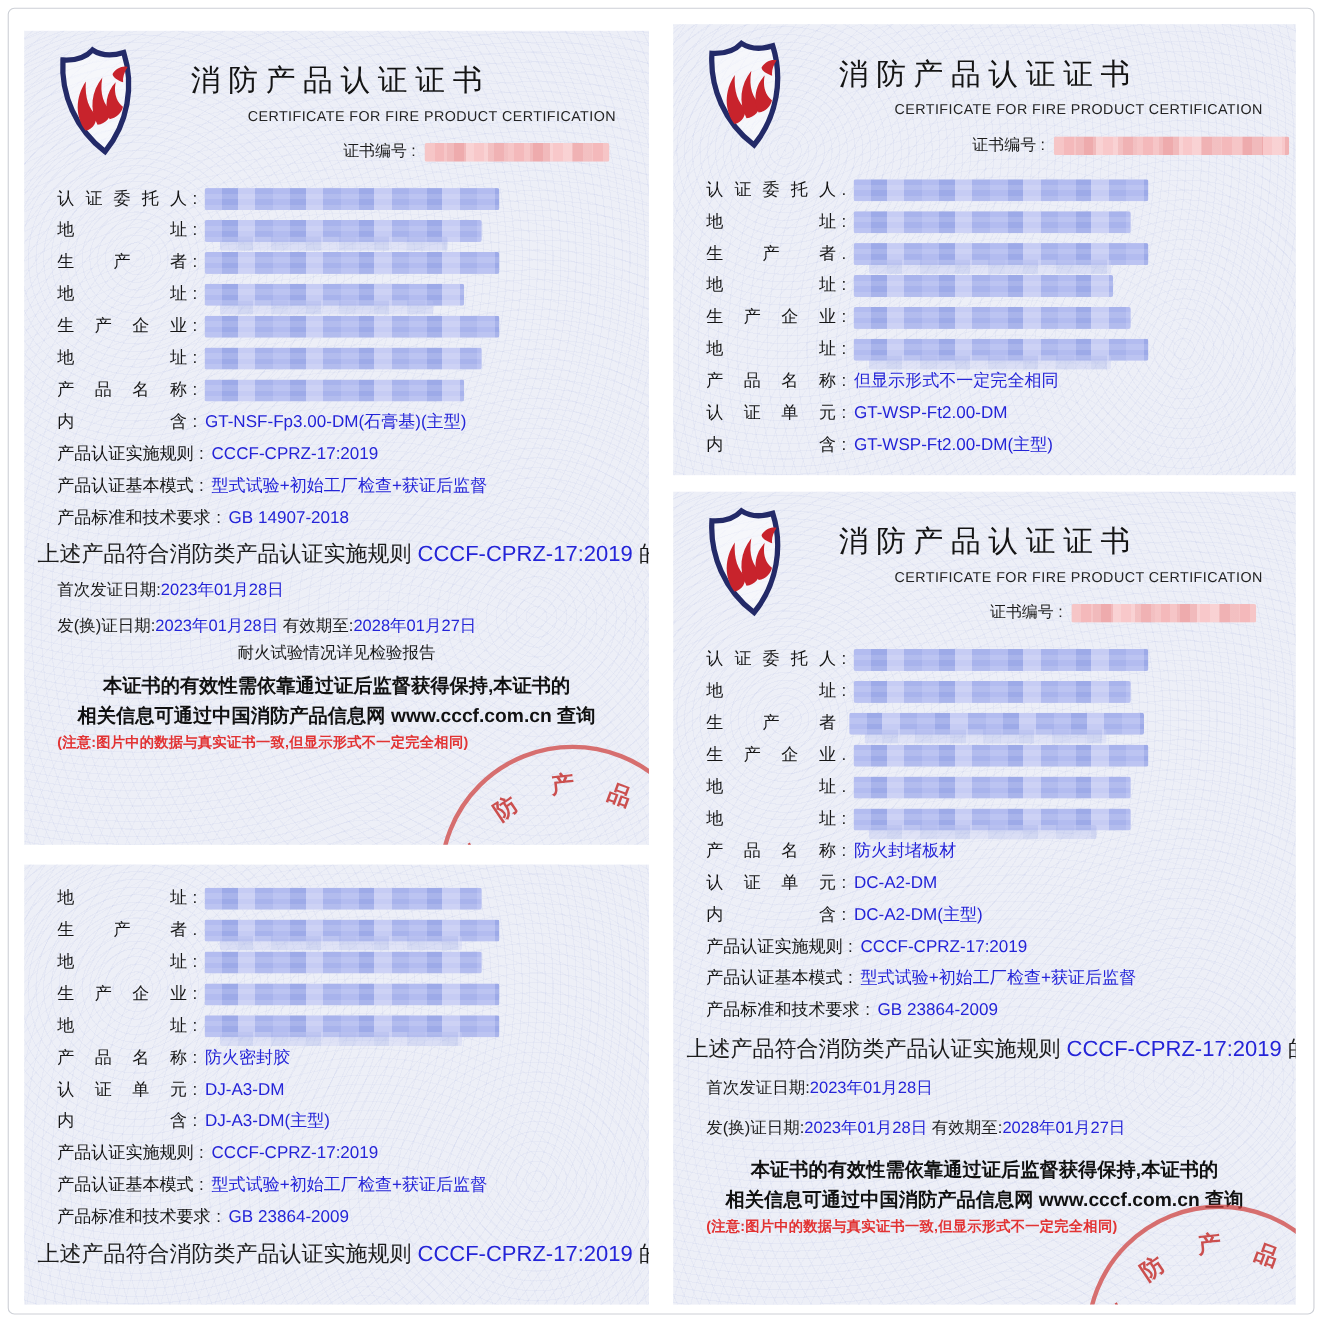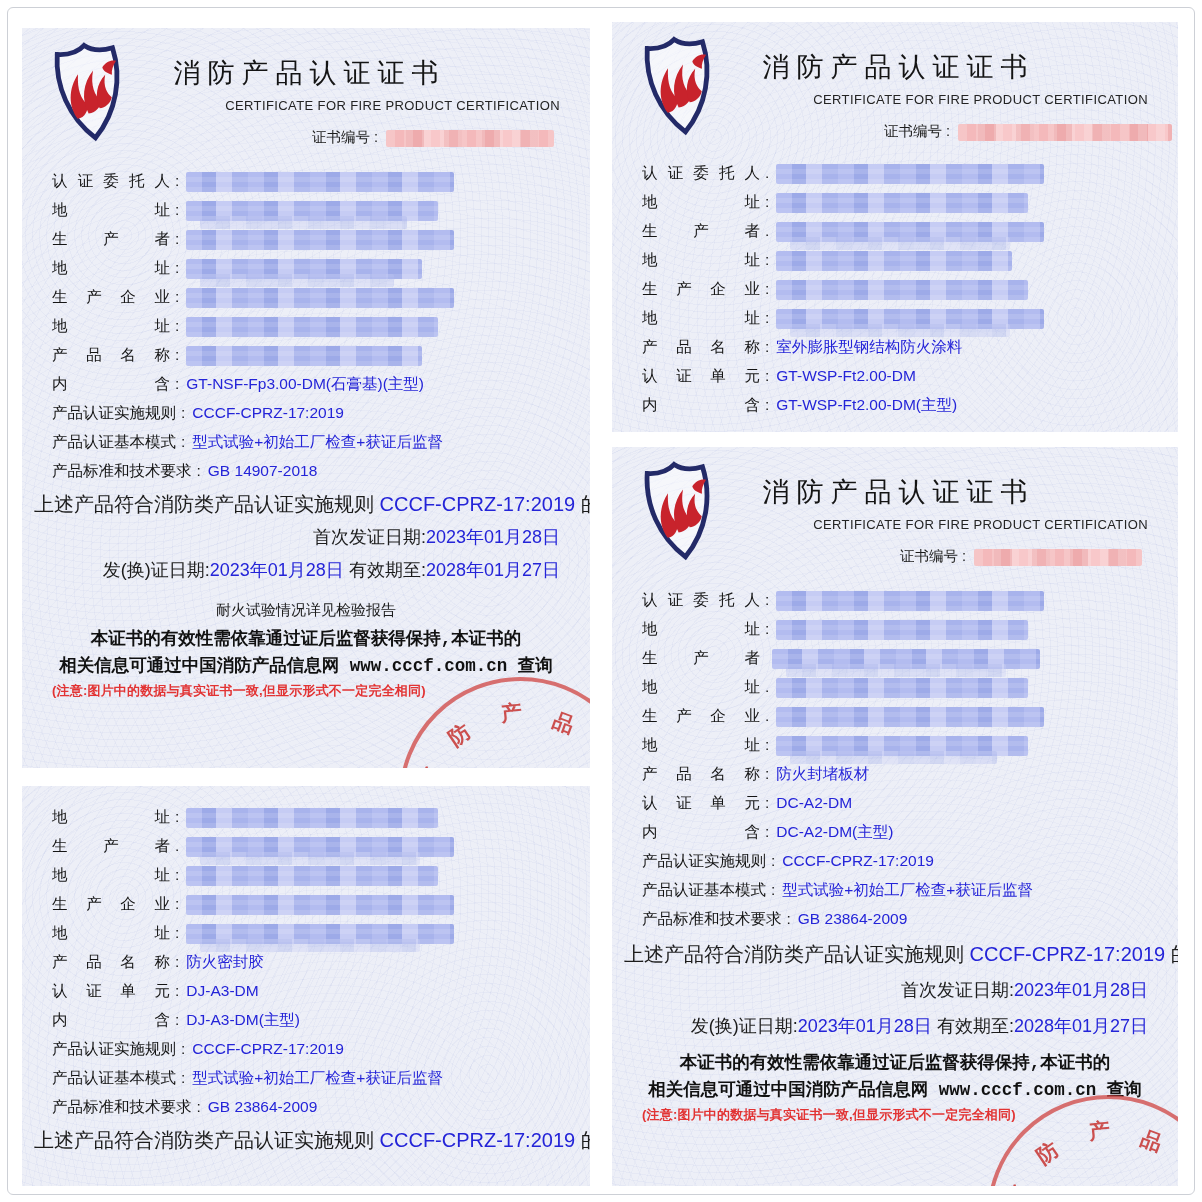--- a/index.html
+++ b/index.html
@@ -147,7 +147,7 @@
     <div class="row"><span class="lab">地址</span><span class="sep">:</span><span class="redact w3"></span></div>
     <div class="row"><span class="lab">生产企业</span><span class="sep">:</span><span class="redact"></span></div>
     <div class="row"><span class="lab">地址</span><span class="sep">:</span><span class="redact two w1"></span></div>
-    <div class="row"><span class="lab">产品名称</span><span class="sep">:</span><span class="val">室外膨胀型钢结构防火涂料</span></div>
+    <div class="row"><span class="lab">产品名称</span><span class="sep">:</span><span class="val">但显示形式不一定完全相同</span></div>
     <div class="row"><span class="lab">认证单元</span><span class="sep">:</span><span class="val">GT-WSP-Ft2.00-DM</span></div>
     <div class="row"><span class="lab">内含</span><span class="sep">:</span><span class="val">GT-WSP-Ft2.00-DM(主型)</span></div>
   </div>

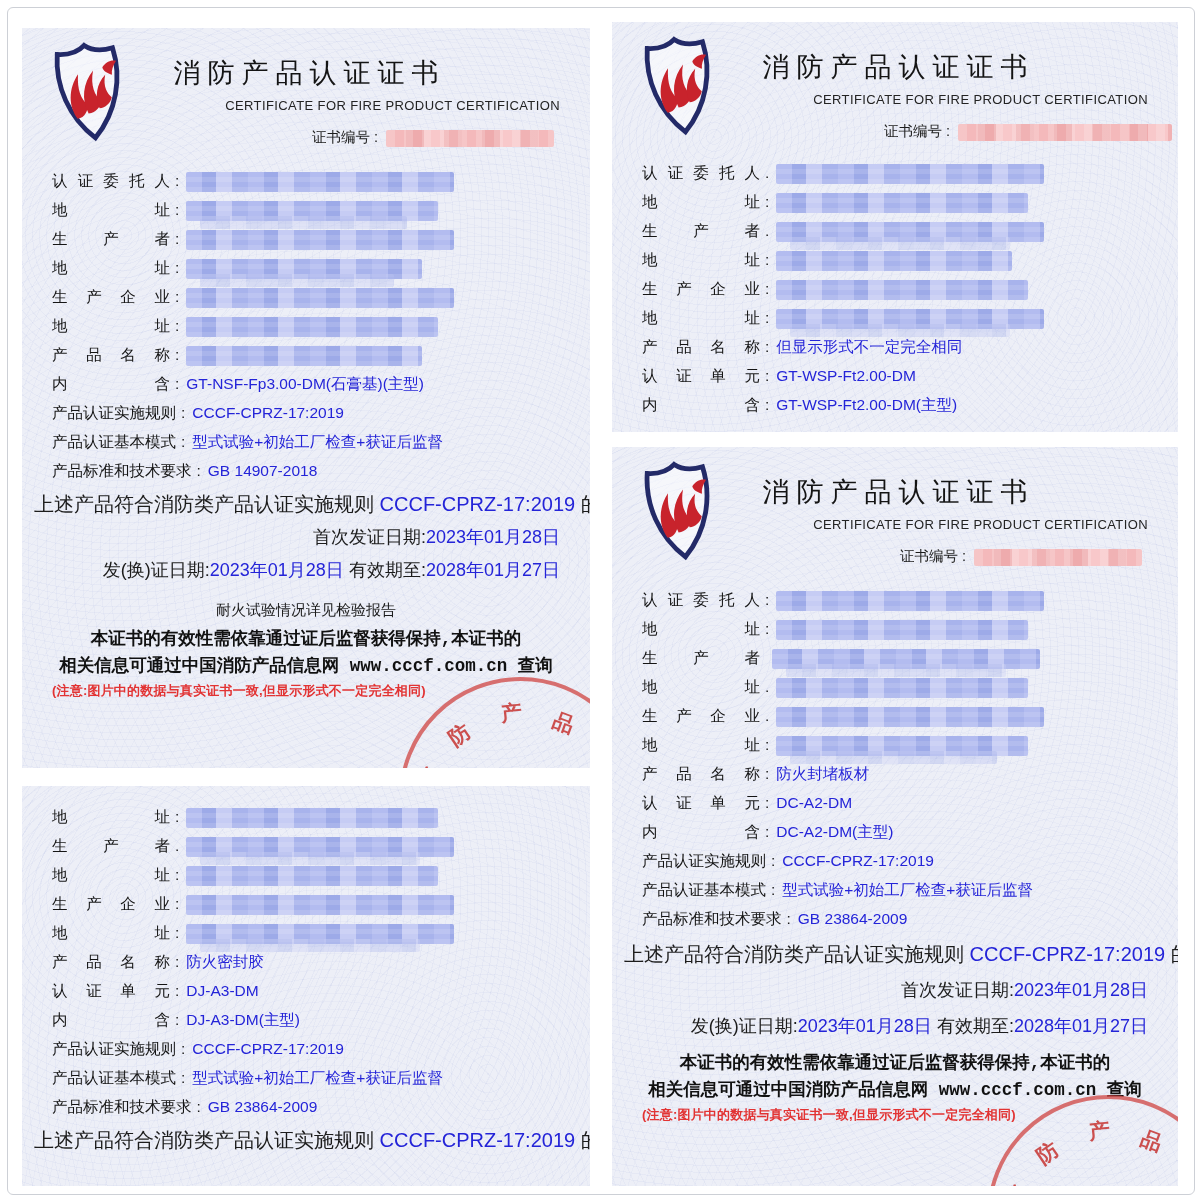--- a/index.html
+++ b/index.html
@@ -56,7 +56,7 @@
   }
 
   .statement{margin:12px -18px 0;text-align:center;font-size:20px;line-height:22px;white-space:nowrap;}
-  .dateline{margin-top:11px;text-align:right;font-size:18px;line-height:22px;}
+  .dateline{margin-top:11px;text-align:left;font-size:15px;line-height:22px;}
   .firenote{margin-top:20px;text-align:center;font-size:15px;line-height:18px;}
   .validity{margin-top:7px;text-align:center;font-size:17.5px;font-weight:bold;line-height:27px;color:#111;font-family:Liberation Mono, monospace;}
   .rednote{margin-top:2px;font-size:13px;font-weight:bold;color:#e23333;letter-spacing:.2px;}

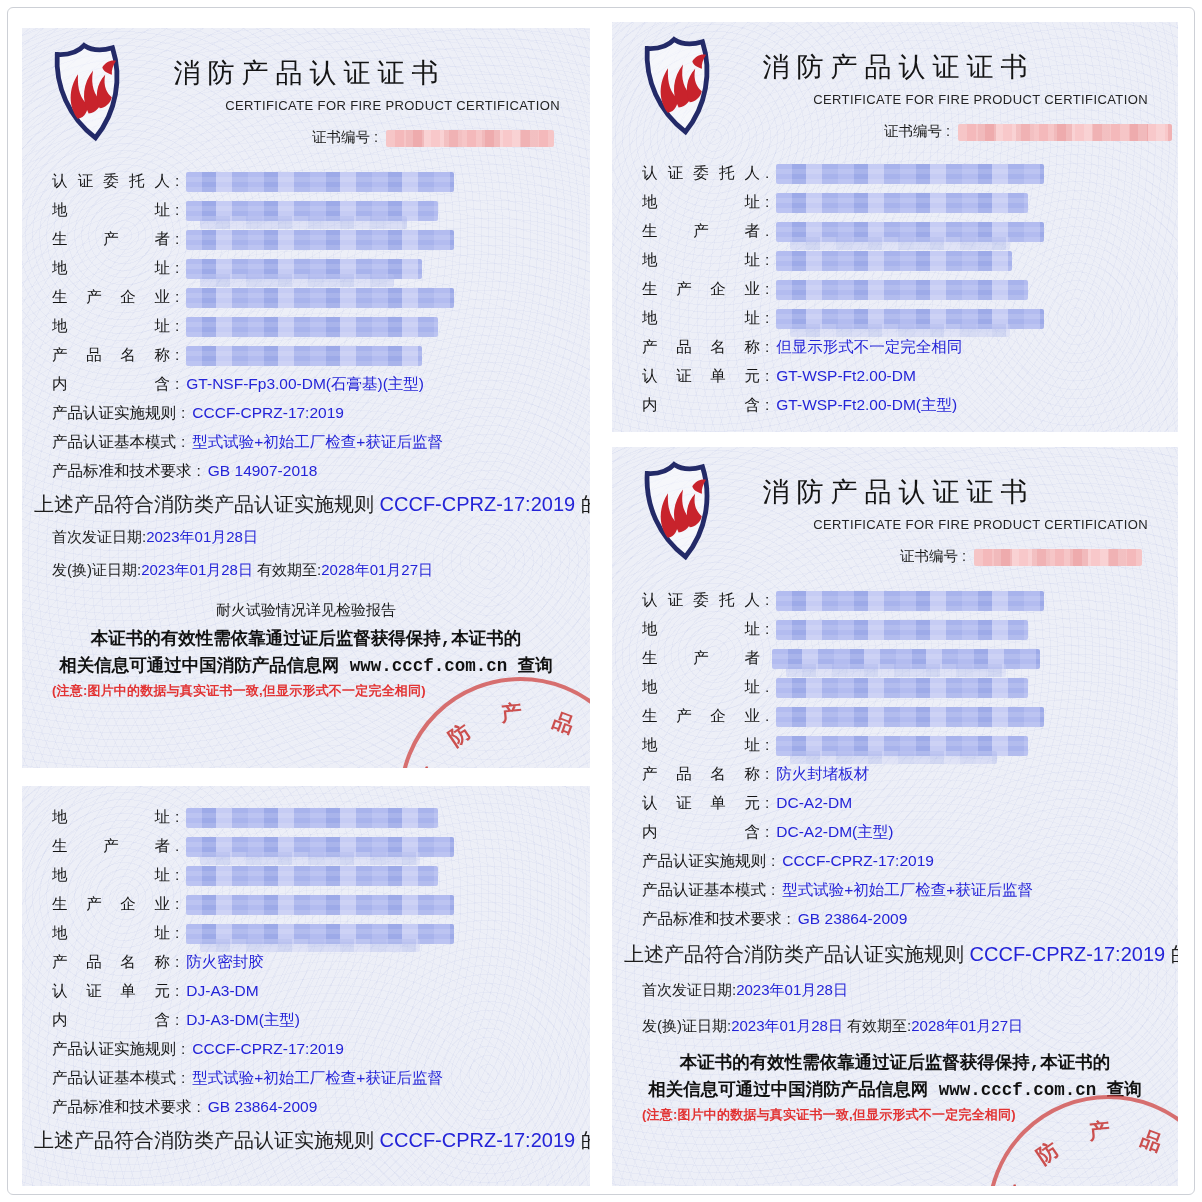--- a/index.html
+++ b/index.html
@@ -57,7 +57,7 @@
 
   .statement{margin:12px -18px 0;text-align:center;font-size:20px;line-height:22px;white-space:nowrap;}
   .dateline{margin-top:11px;text-align:left;font-size:15px;line-height:22px;}
-  .firenote{margin-top:20px;text-align:center;font-size:15px;line-height:18px;}
+  .firenote{margin-top:4px;text-align:center;font-size:15px;line-height:18px;}
   .validity{margin-top:7px;text-align:center;font-size:17.5px;font-weight:bold;line-height:27px;color:#111;font-family:Liberation Mono, monospace;}
   .rednote{margin-top:2px;font-size:13px;font-weight:bold;color:#e23333;letter-spacing:.2px;}
   #cert-br .statement{margin-top:14px;}

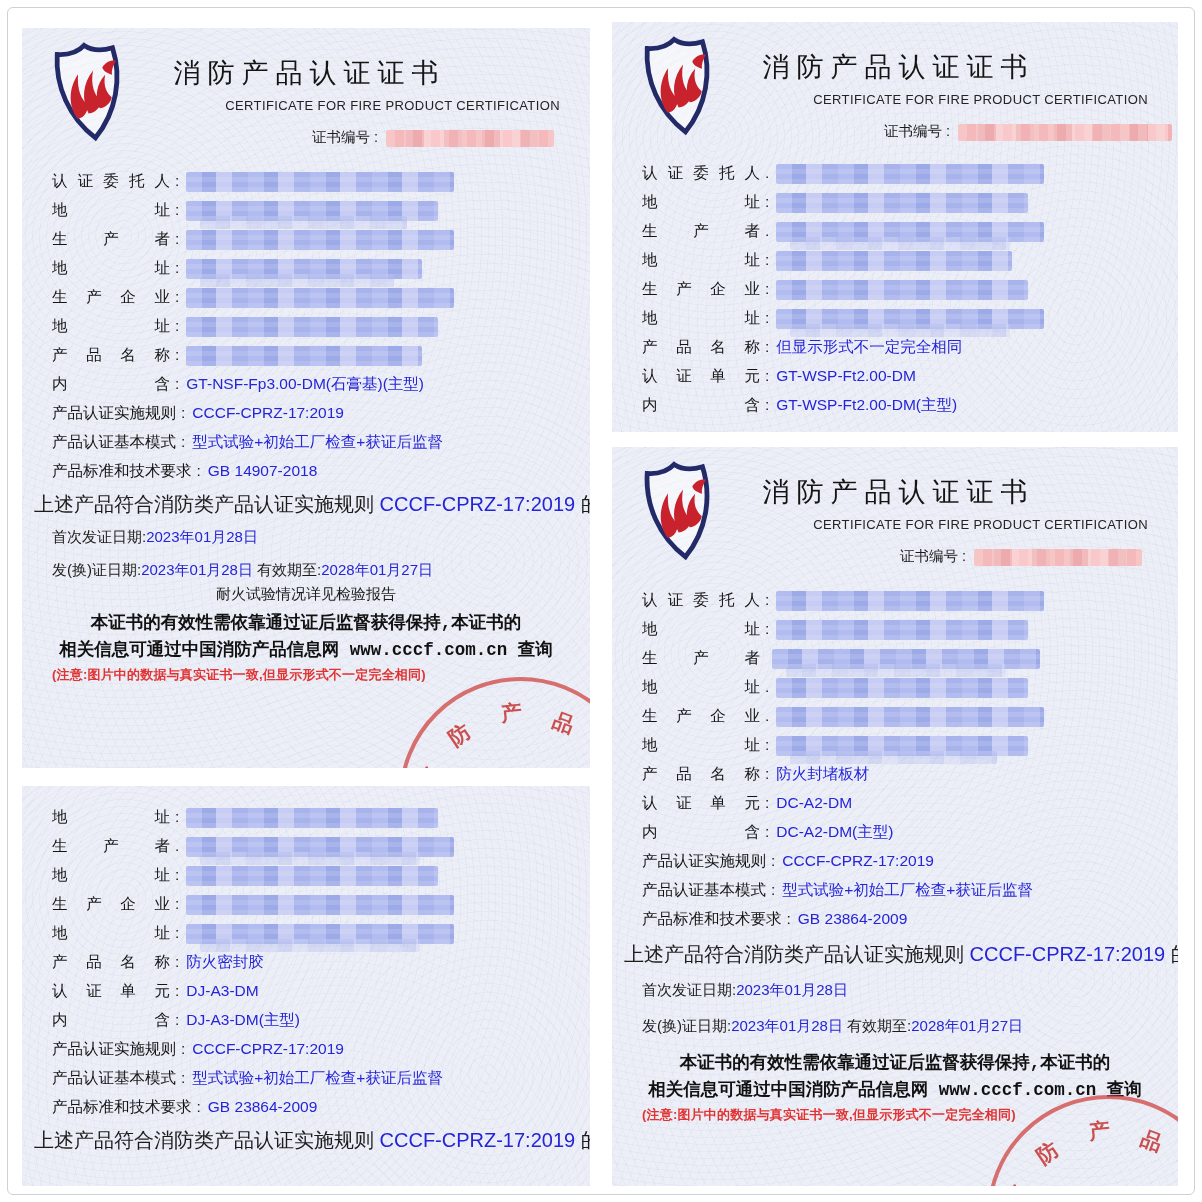--- a/index.html
+++ b/index.html
@@ -58,7 +58,7 @@
   .statement{margin:12px -18px 0;text-align:center;font-size:20px;line-height:22px;white-space:nowrap;}
   .dateline{margin-top:11px;text-align:left;font-size:15px;line-height:22px;}
   .firenote{margin-top:4px;text-align:center;font-size:15px;line-height:18px;}
-  .validity{margin-top:7px;text-align:center;font-size:17.5px;font-weight:bold;line-height:27px;color:#111;font-family:Liberation Mono, monospace;}
+  .validity{margin-top:7px;text-align:center;font-size:17.5px;font-weight:bold;line-height:27px;color:#111;}
   .rednote{margin-top:2px;font-size:13px;font-weight:bold;color:#e23333;letter-spacing:.2px;}
   #cert-br .statement{margin-top:14px;}
   #cert-br .dateline{margin-top:14px;}

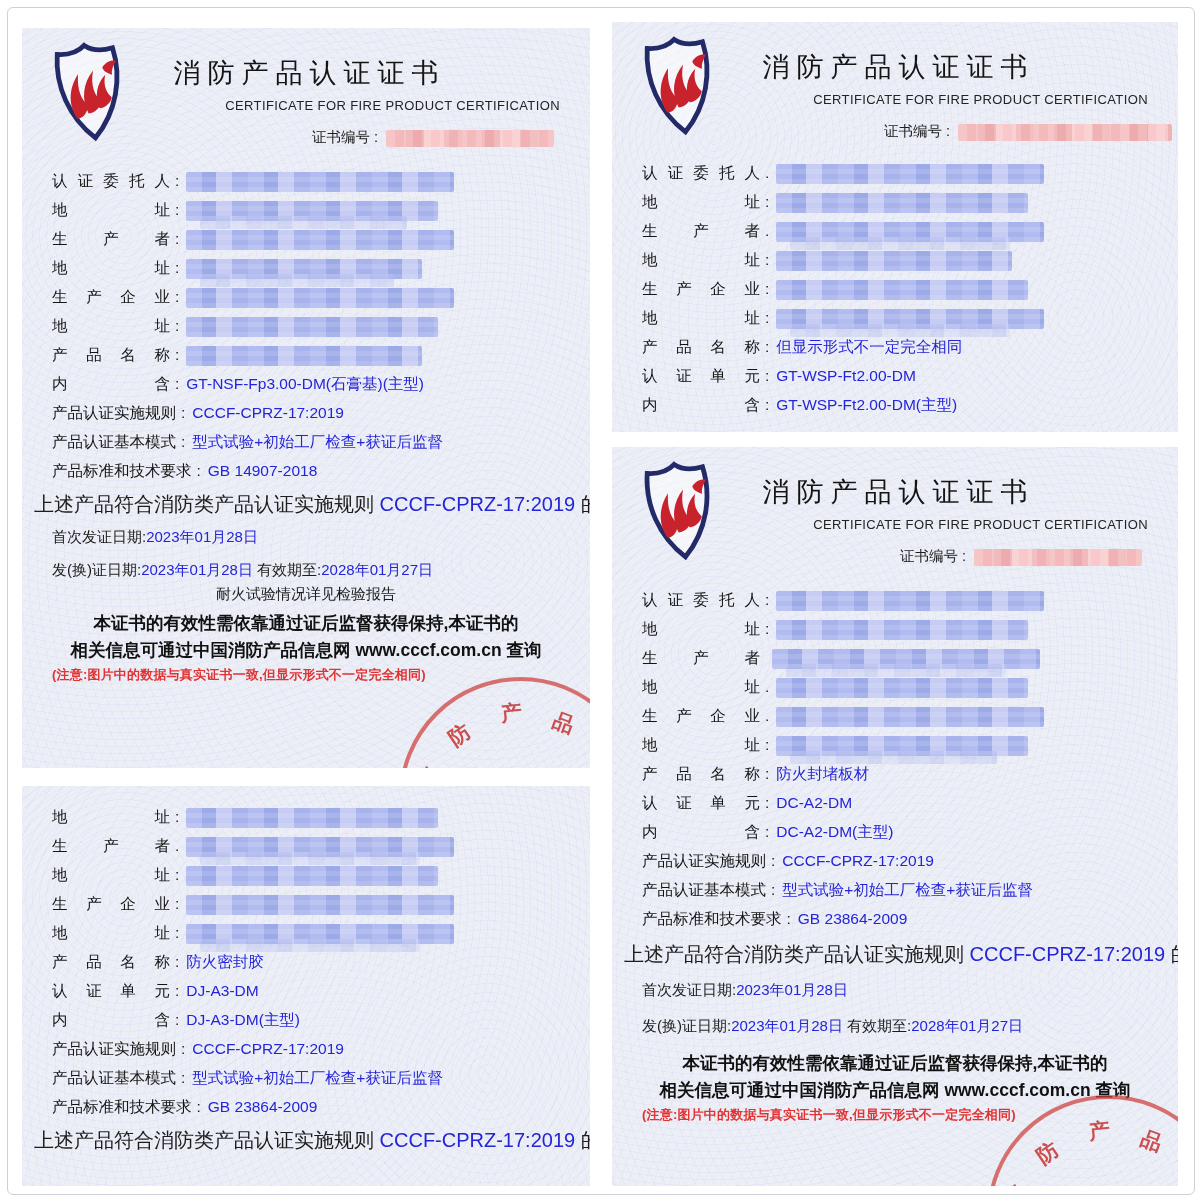--- a/index.html
+++ b/index.html
@@ -189,8 +189,8 @@
     <div class="row"><span class="lab">认证委托人</span><span class="sep">:</span><span class="redact w1"></span></div>
     <div class="row"><span class="lab">地址</span><span class="sep">:</span><span class="redact"></span></div>
     <div class="row"><span class="lab">生产者</span><span class="sep"></span><span class="redact two w1"></span></div>
+    <div class="row"><span class="lab">生产企业</span><span class="sep">.</span><span class="redact w1"></span></div>
     <div class="row"><span class="lab">地址</span><span class="sep">.</span><span class="redact"></span></div>
-    <div class="row"><span class="lab">生产企业</span><span class="sep">.</span><span class="redact w1"></span></div>
     <div class="row"><span class="lab">地址</span><span class="sep">:</span><span class="redact two"></span></div>
     <div class="row"><span class="lab">产品名称</span><span class="sep">:</span><span class="val">防火封堵板材</span></div>
     <div class="row"><span class="lab">认证单元</span><span class="sep">:</span><span class="val">DC-A2-DM</span></div>

